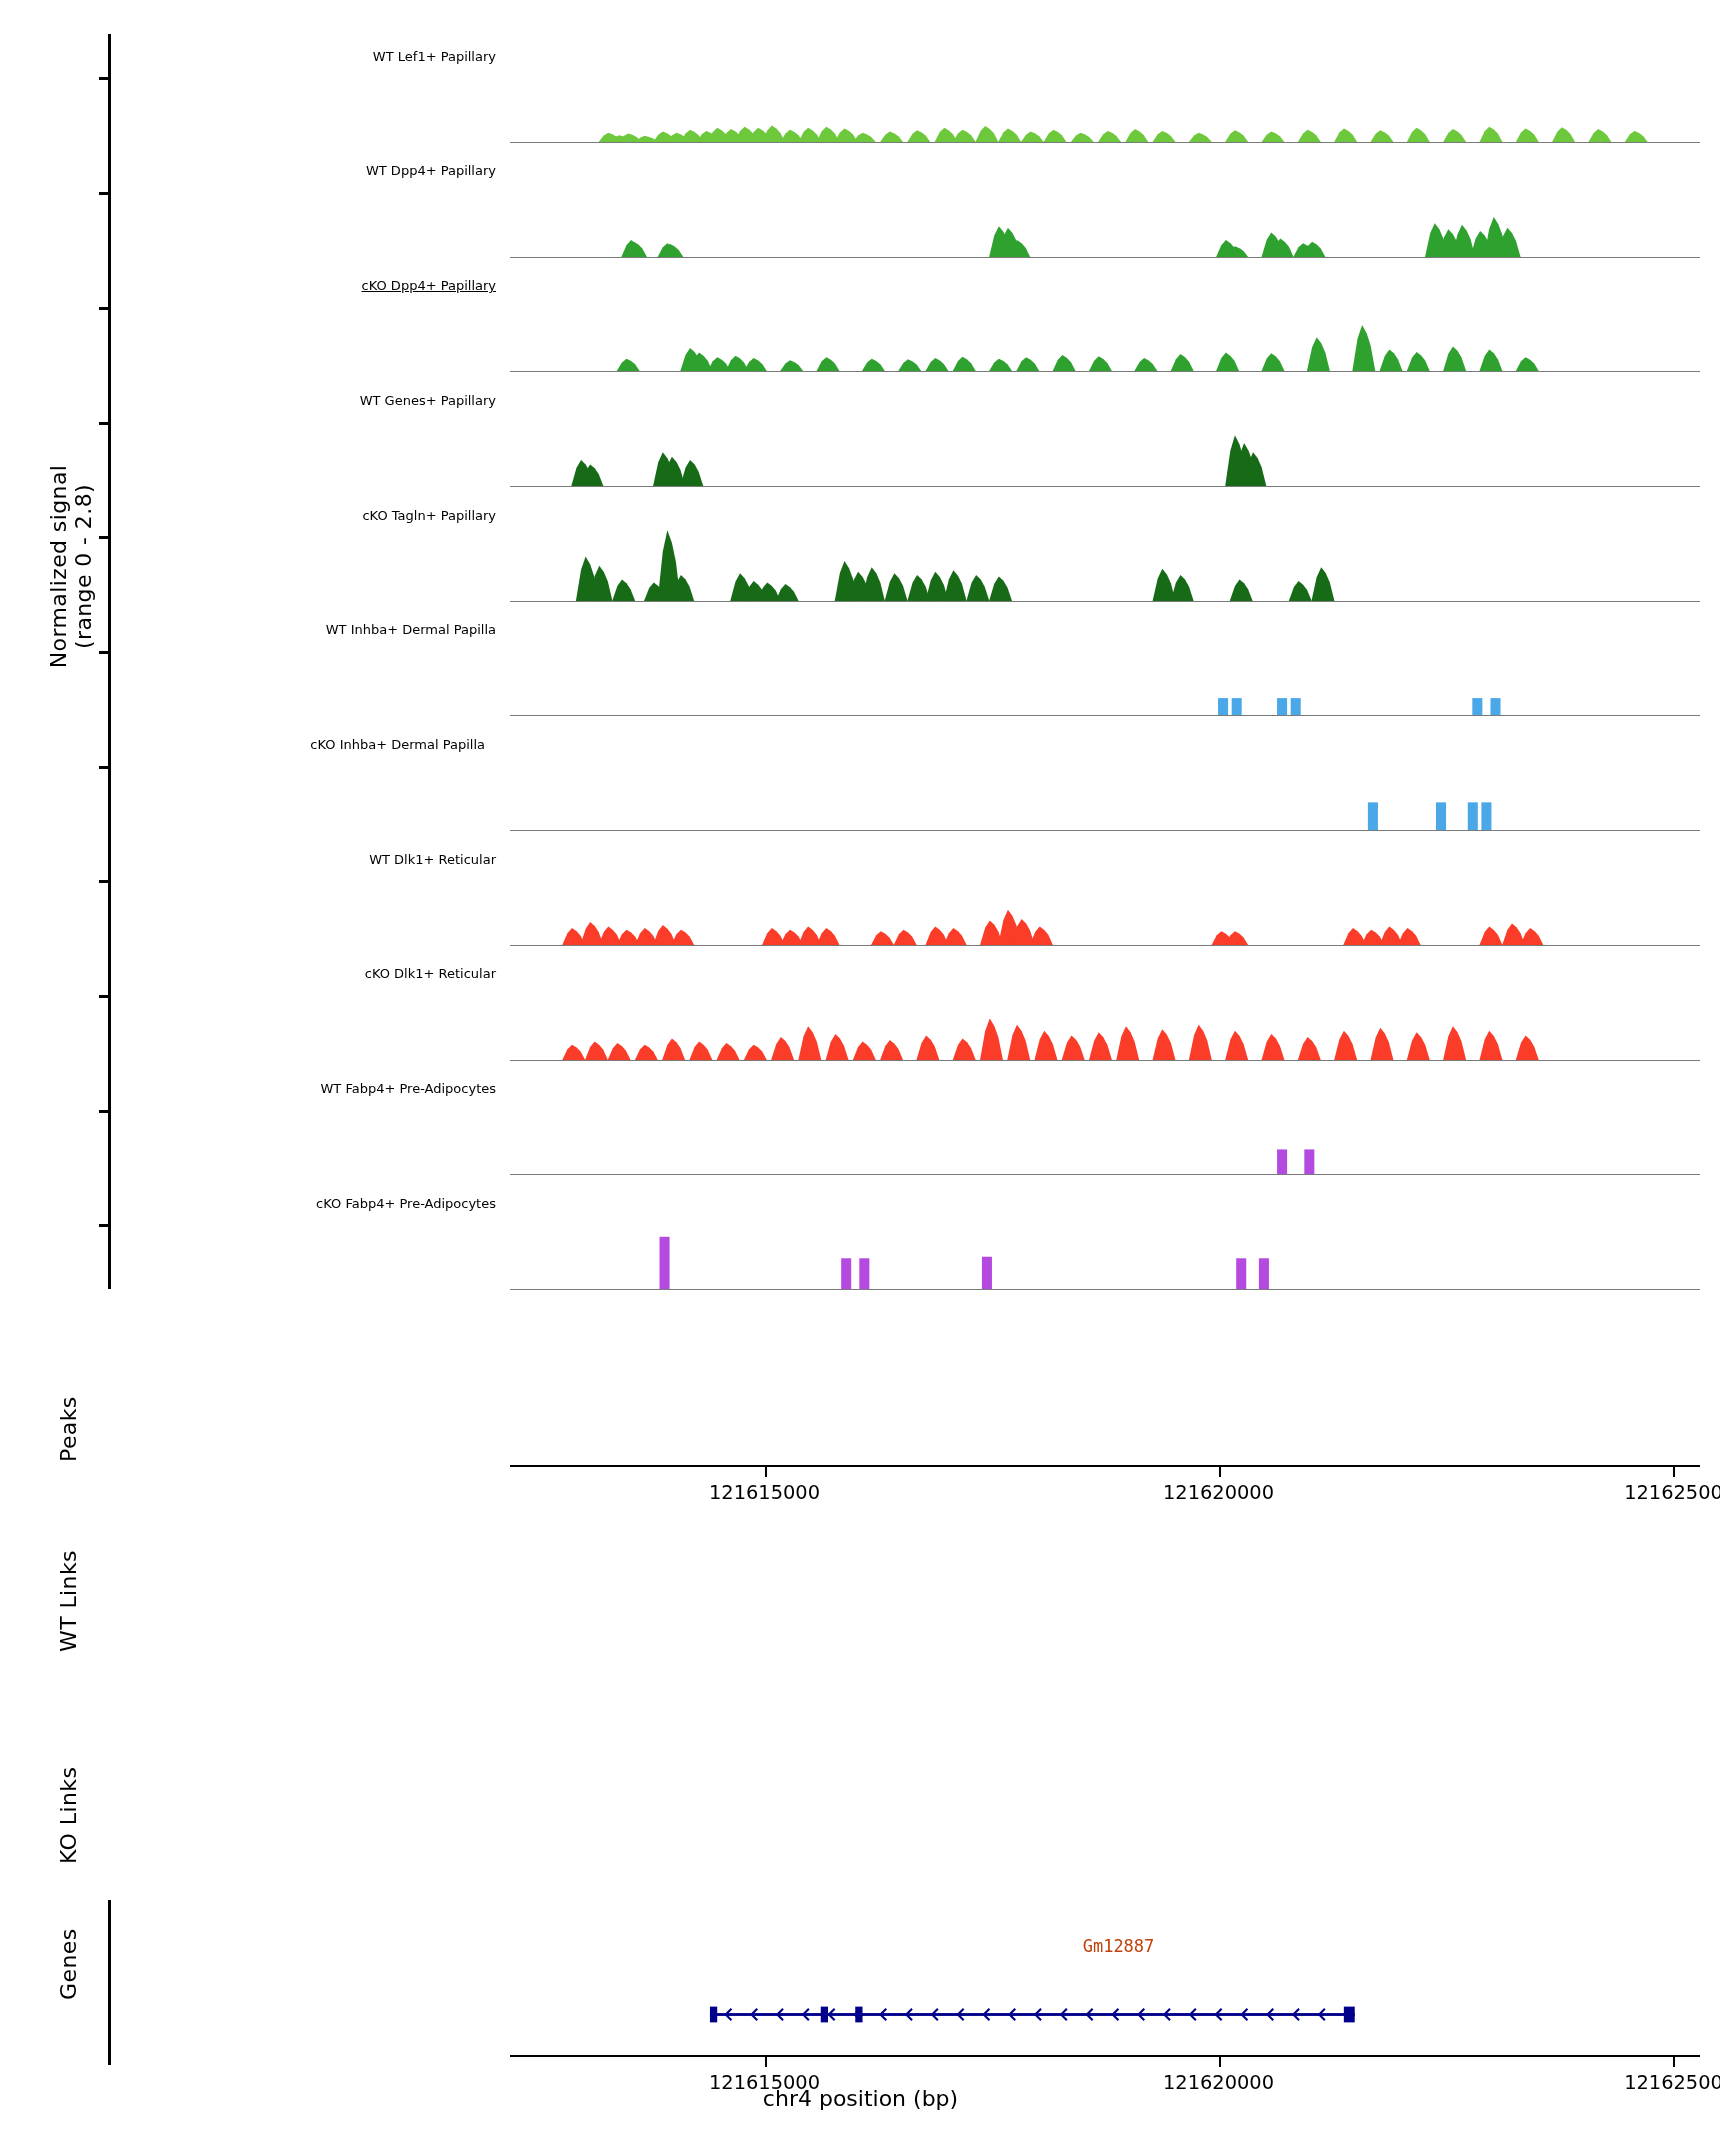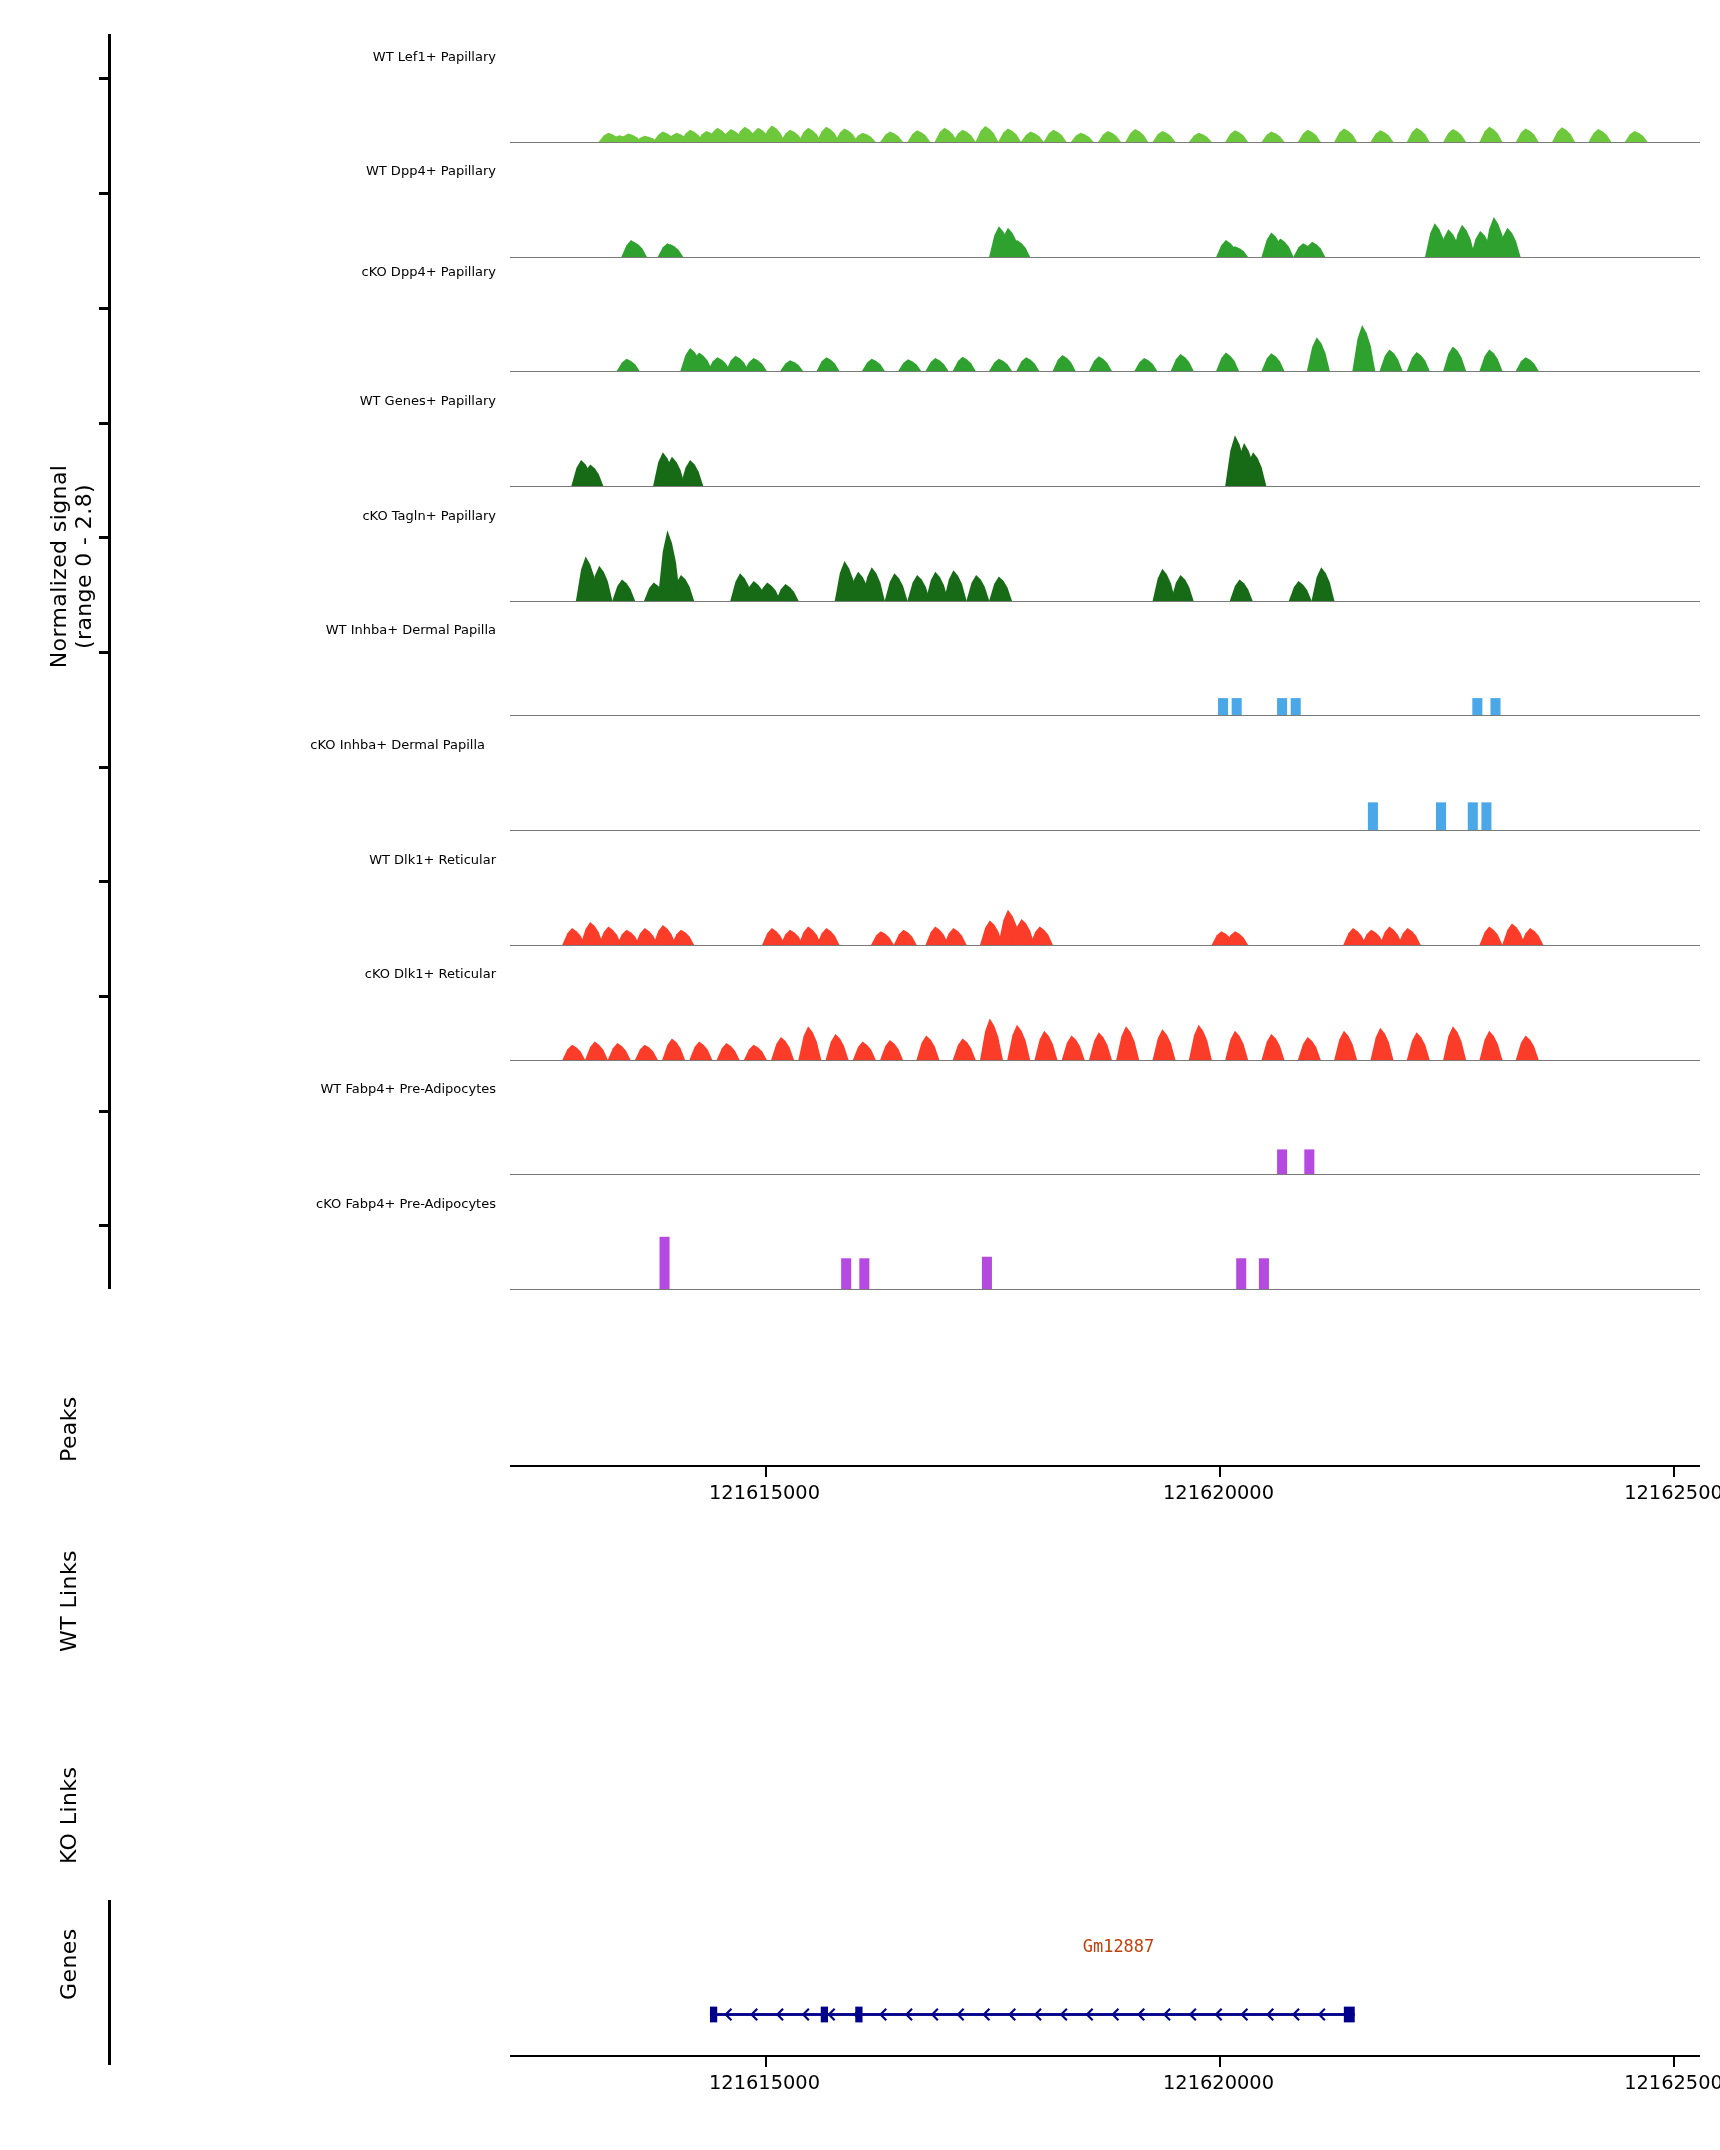--- a/index.html
+++ b/index.html
@@ -204,7 +204,7 @@
           <polygon points="1377.8931297709923,120 1385.0931297709924,91.49999999999999 1391.4931297709923,79.28571428571428 1397.8931297709923,86.6142857142857 1403.4931297709923,97.60714285714285 1409.8931297709923,120" fill="#2fa12f"></polygon>
         </svg>
       </div>
-      <div class="track-label" style="top: 264px; left: 115px; width: 381px;">cKO Dpp4+ Papillary</div>
+      <div class="track-label" style="top: 278px; left: 115px; width: 381px; text-decoration: underline;">cKO Dpp4+ Papillary</div>
       <div class="track-baseline" style="left: 510px; top: 371px; width: 1190px;"></div>
       <div class="track-plot" style="left: 510px; top: 285px; width: 1190px; height: 86px;">
         <svg width="1190" height="86" viewBox="0 0 1660 120">

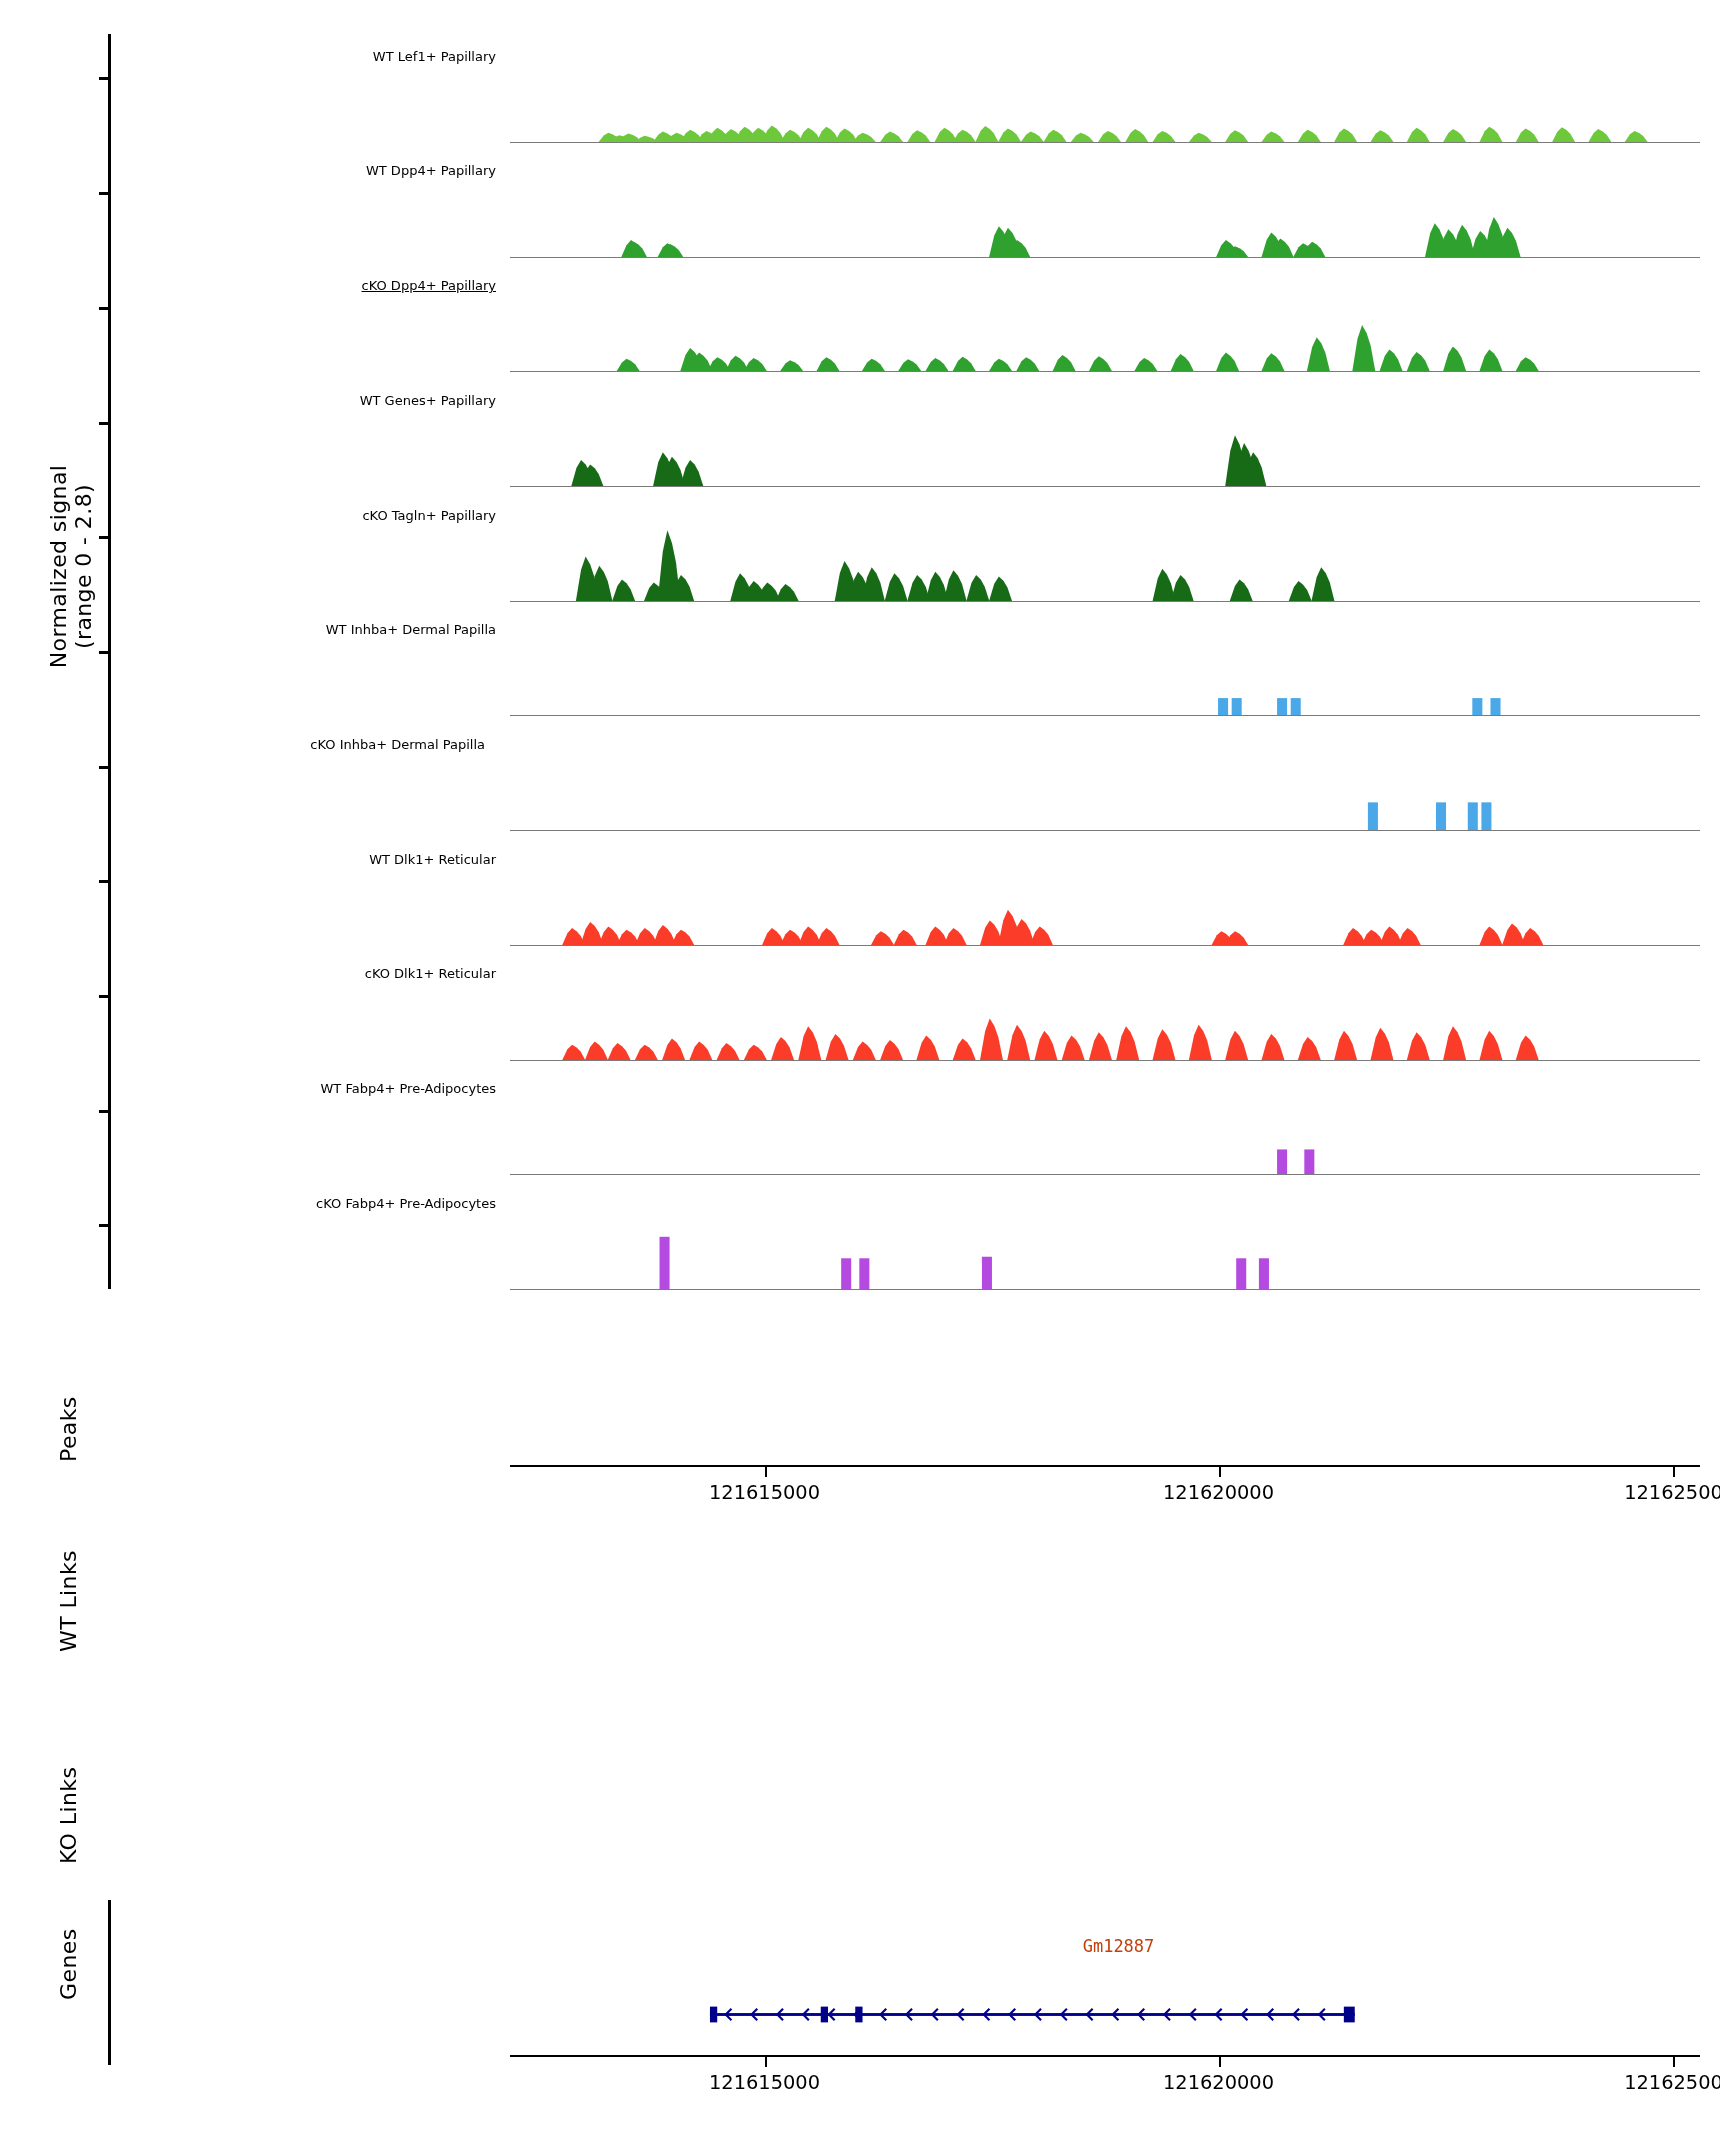--- a/index.html
+++ b/index.html
@@ -452,6 +452,7 @@
       <div class="axis-tick-label" style="left: 1559px; top: 2071px; width: 229px;">12162500</div>
     </div>
 
+  <div class="axis-title" style="left:0; top:2086px;">chr4 position (bp)</div>
 
 </div>
 

